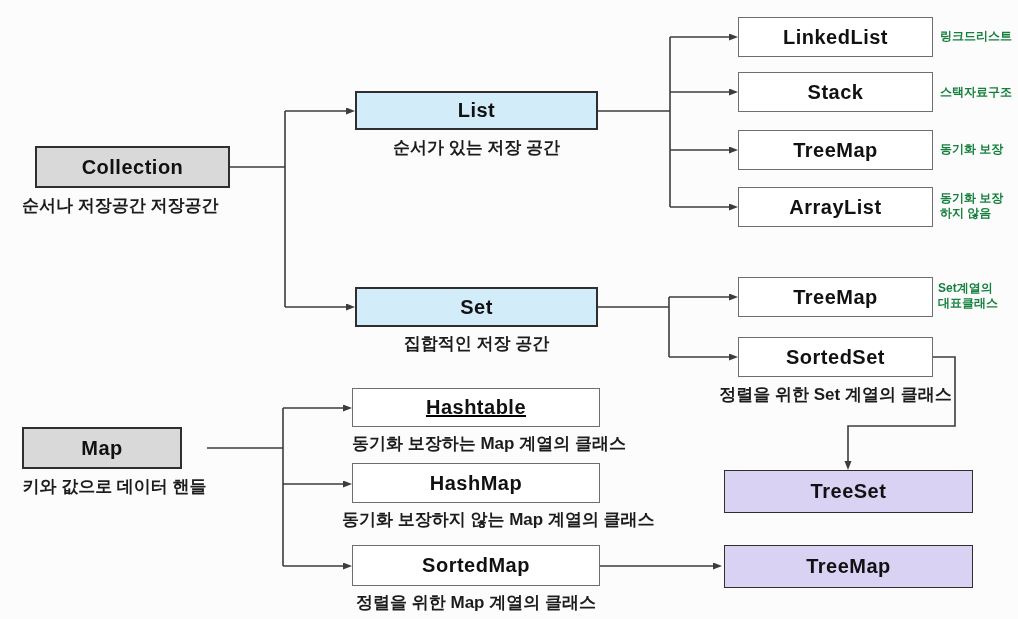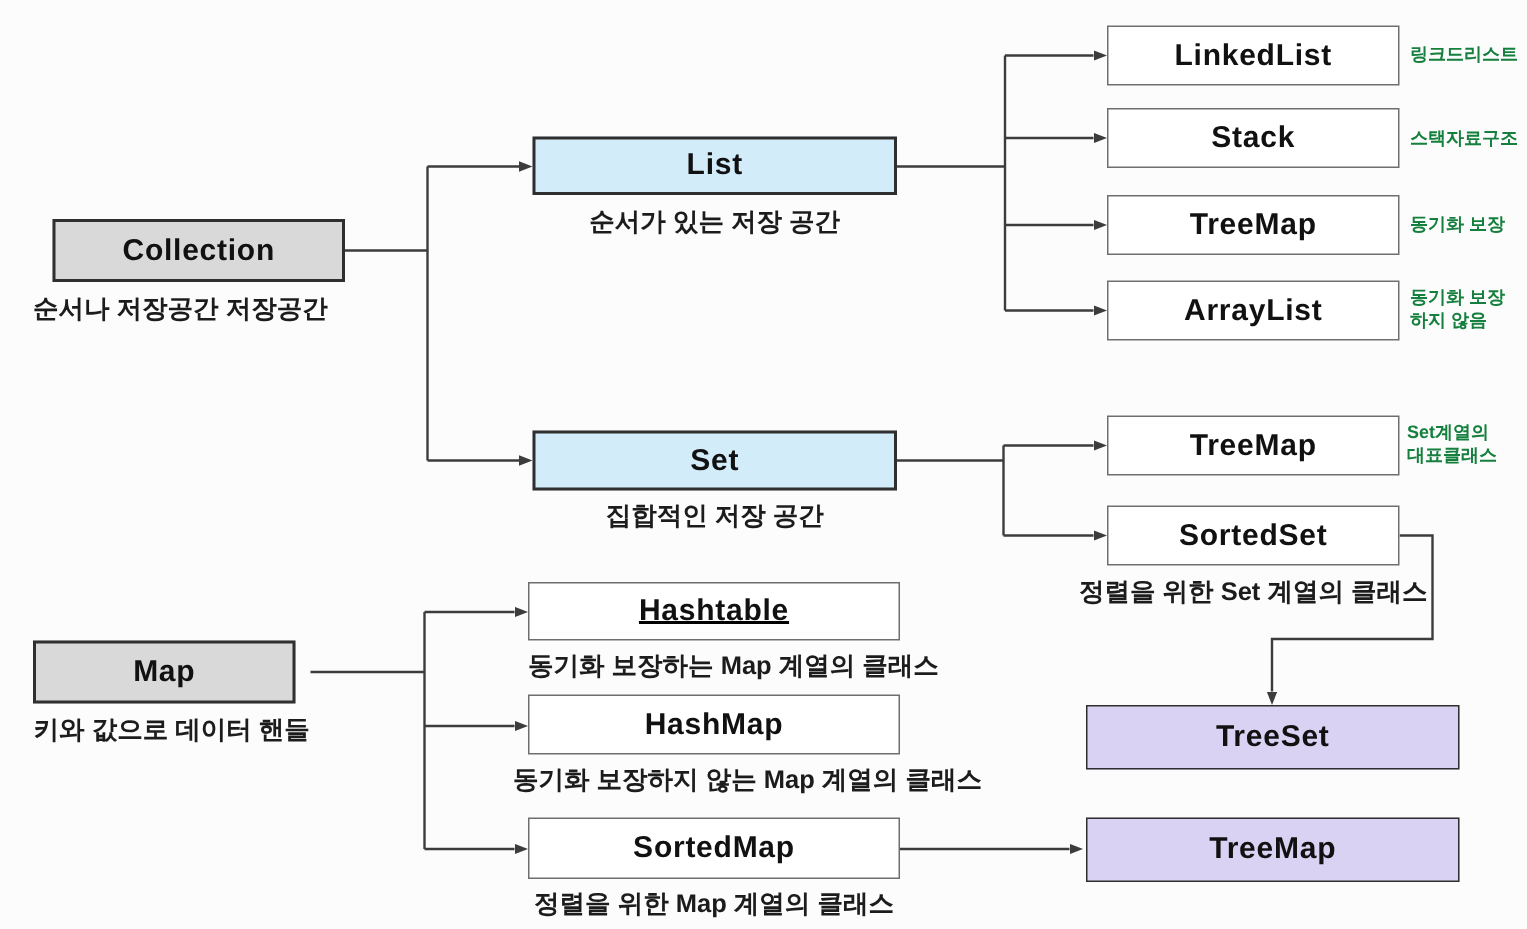--- a/index.html
+++ b/index.html
@@ -124,7 +124,7 @@
   </div>
   <div class="caption" style="left:22px; top:194px; width:195px;">순서나 저장공간 저장공간</div>
 
-  <div class="node gray" style="left:22px; top:427px; width:175px; height:42px;">
+  <div class="node gray" style="left:22px; top:427px; width:160px; height:42px;">
     <span class="node-label">Map</span>
   </div>
   <div class="caption" style="left:12px; top:475px; width:205px;">키와 값으로 데이터 핸들</div>

